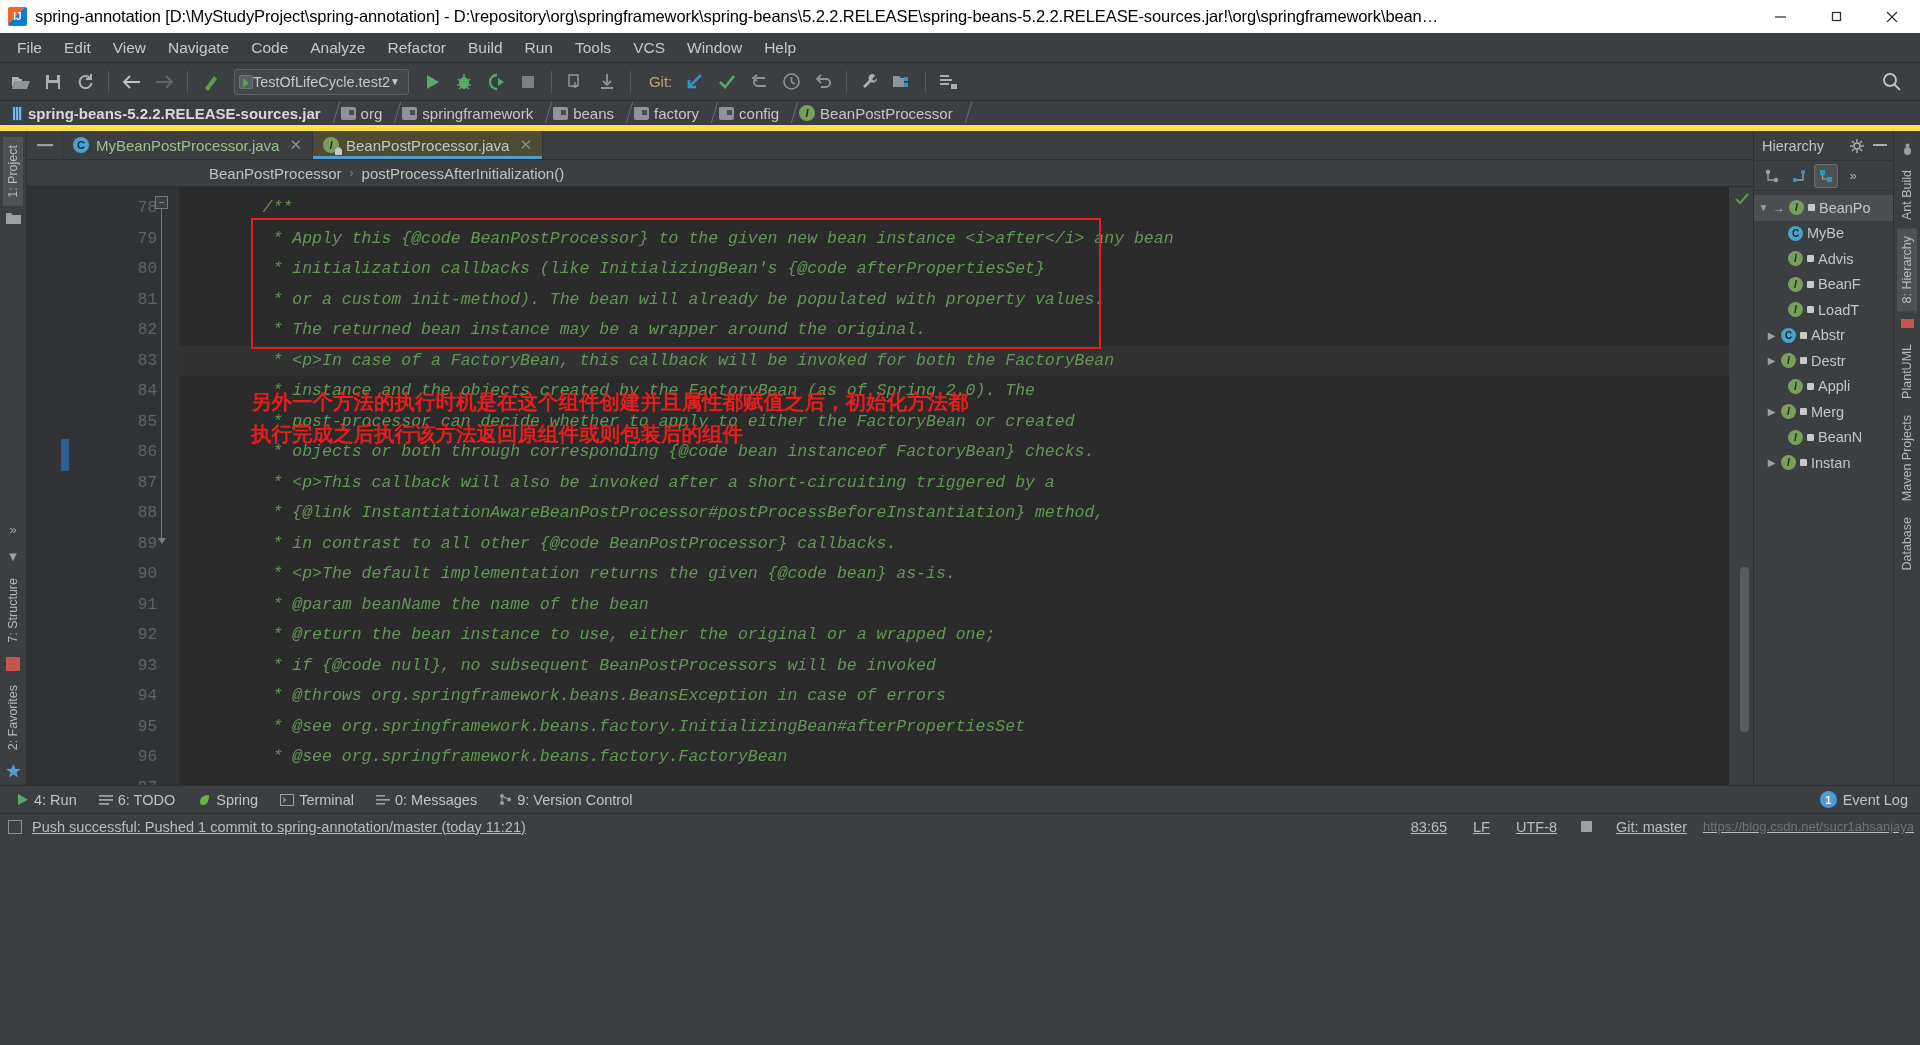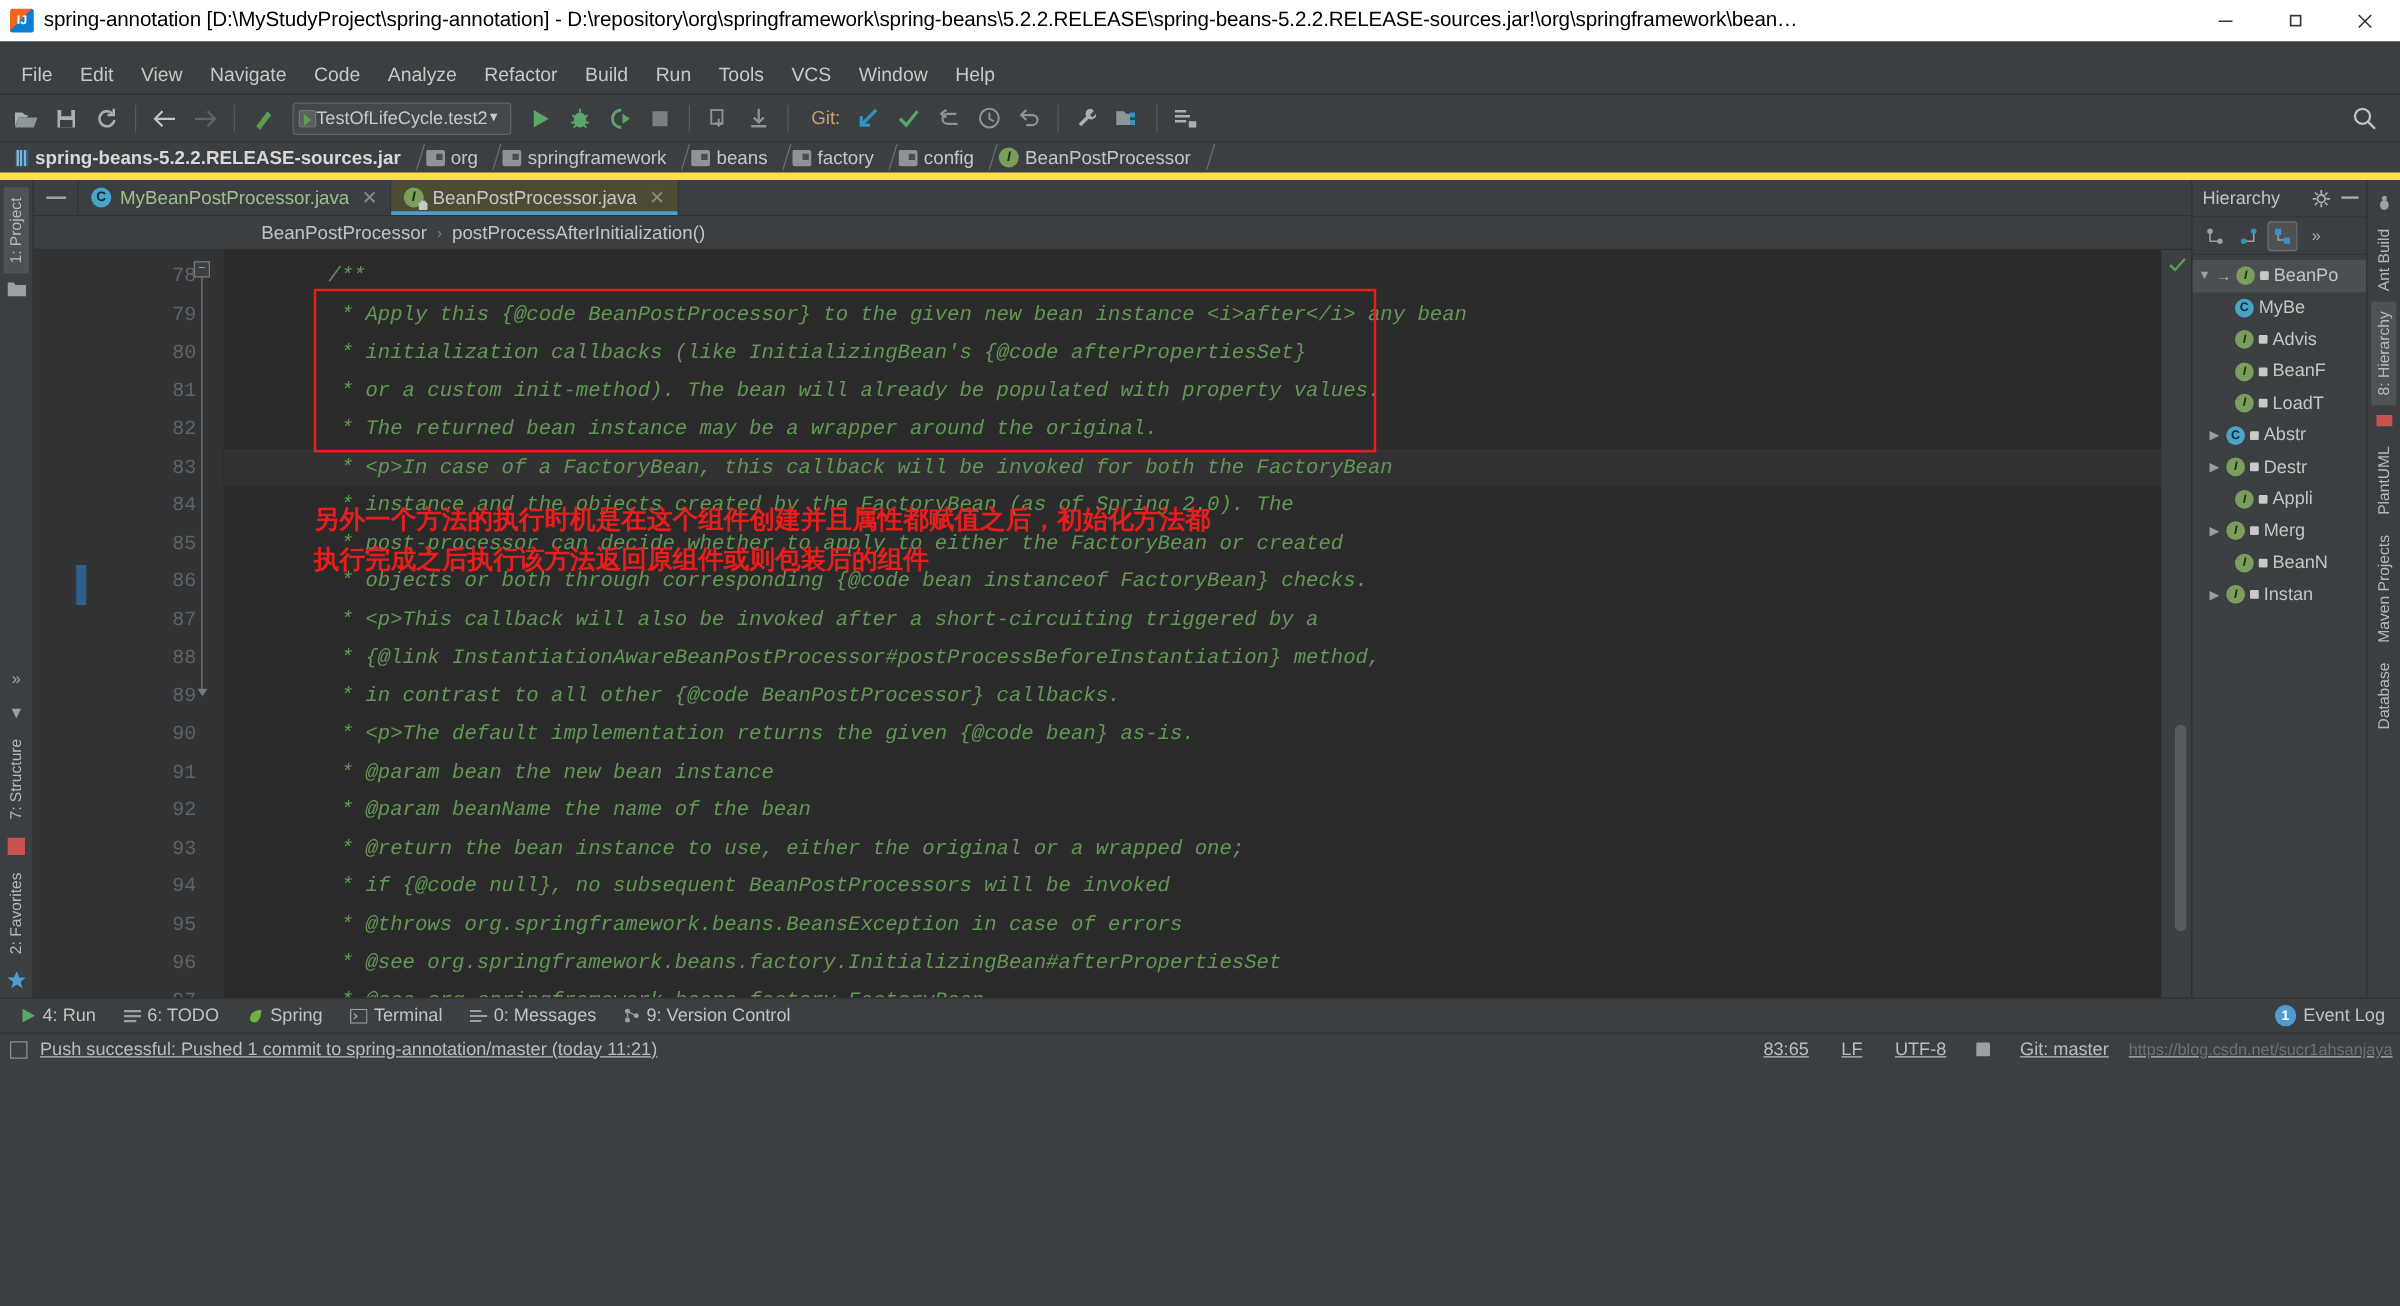--- a/index.html
+++ b/index.html
@@ -39,7 +39,7 @@
   
   .menubar {
     height: 30px; background: #3c3f41; display: flex; align-items: center;
-    padding-left: 6px; border-bottom: 1px solid #2e3133; margin-top: 13px;
+    padding-left: 6px; border-bottom: 1px solid #2e3133;
   }
   .menuitem {
     padding: 3px 11px; font-size: 15.5px; color: #c8c8c8; cursor: default;

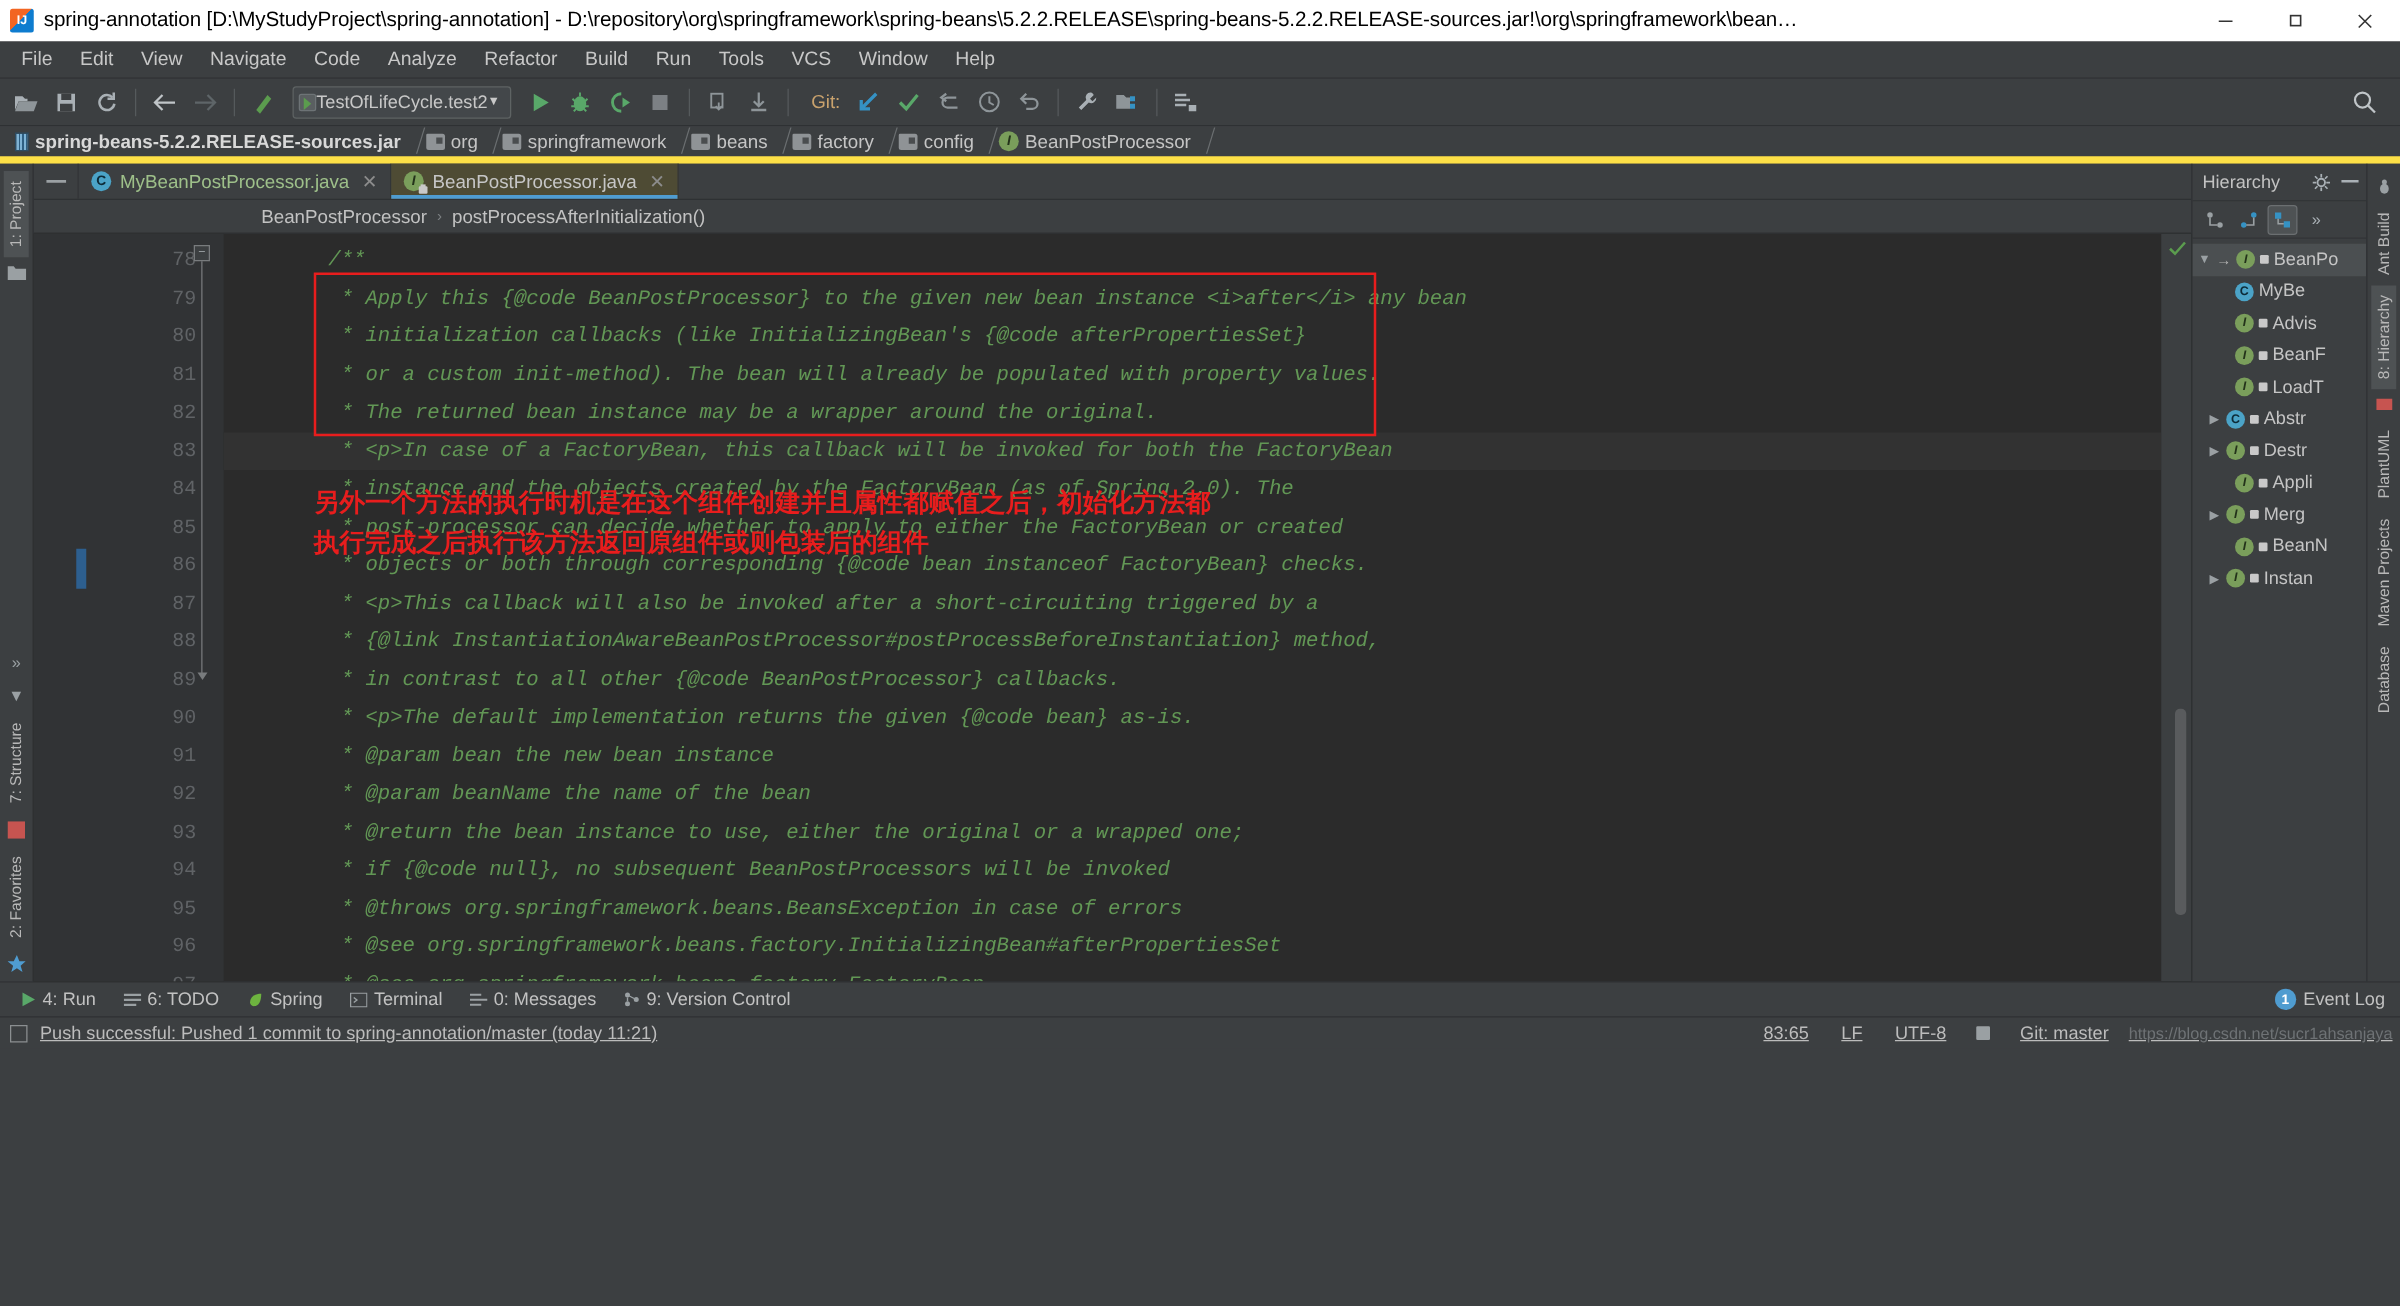--- a/index.html
+++ b/index.html
@@ -614,7 +614,6 @@
           <div class="cline">     * {@link InstantiationAwareBeanPostProcessor#postProcessBeforeInstantiation} method,</div>
           <div class="cline">     * in contrast to all other {@code BeanPostProcessor} callbacks.</div>
           <div class="cline">     * &lt;p&gt;The default implementation returns the given {@code bean} as-is.</div>
-          <div class="cline">     * @param bean the new bean instance</div>
           <div class="cline">     * @param beanName the name of the bean</div>
           <div class="cline">     * @return the bean instance to use, either the original or a wrapped one;</div>
           <div class="cline">     * if {@code null}, no subsequent BeanPostProcessors will be invoked</div>

